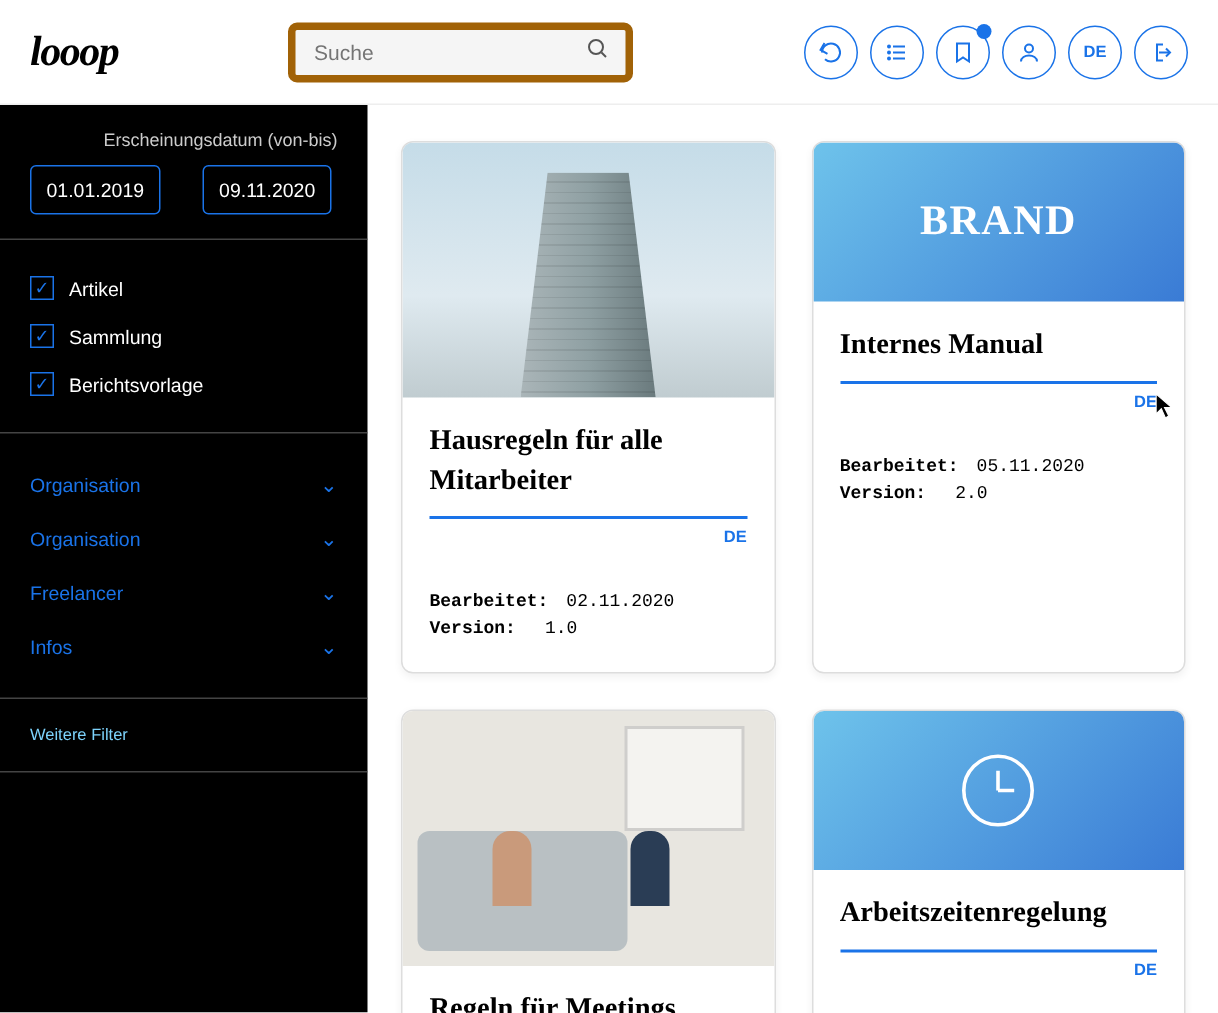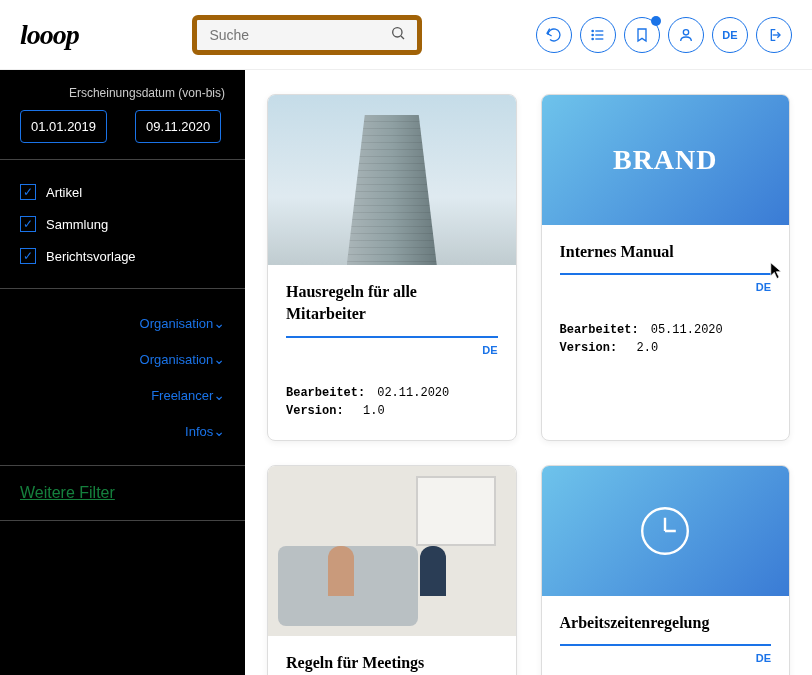--- a/index.html
+++ b/index.html
@@ -39,7 +39,7 @@
   .card { border: 1px solid #ddd; border-radius: 8px; overflow: hidden; box-shadow: 0 2px 6px rgba(0,0,0,0.06); background: #fff; }
   .card-img { height: 170px; display: flex; align-items: center; justify-content: center; position: relative; }
   .brand-img { background: linear-gradient(135deg, #6ec3eb 0%, #3a7bd5 100%); color: #fff; font-family: "Times New Roman", serif; font-size: 28px; font-weight: bold; letter-spacing: 1px; }
-  .card-img.short { height: 130px; }
+  .card-img.short { height: 106px; }
   .card-body { padding: 16px 18px; }
   .card-title { font-family: Georgia, serif; font-size: 16px; font-weight: 600; line-height: 1.4; }
   .underline { height: 2px; background: #1a73e8; margin-top: 10px; }

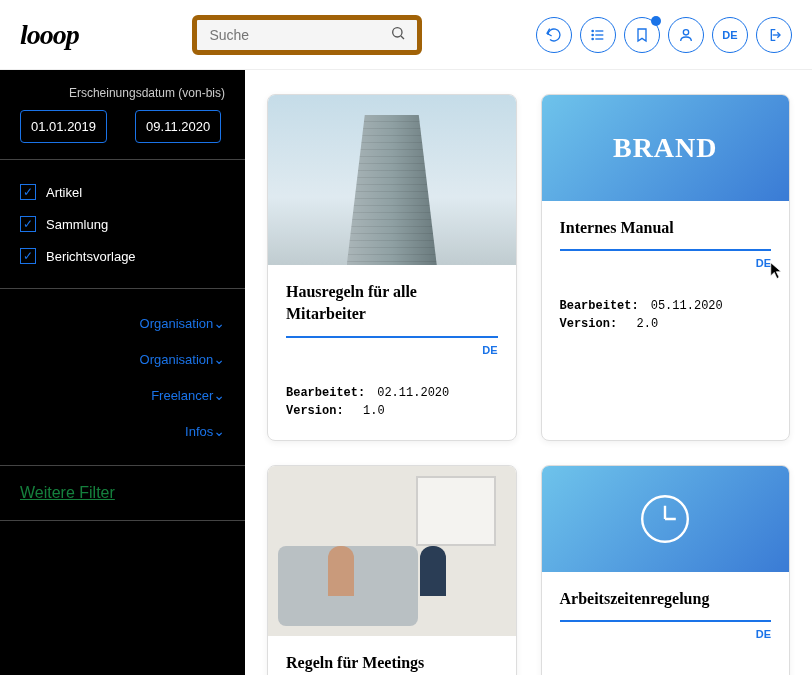--- a/index.html
+++ b/index.html
@@ -41,7 +41,7 @@
   .brand-img { background: linear-gradient(135deg, #6ec3eb 0%, #3a7bd5 100%); color: #fff; font-family: "Times New Roman", serif; font-size: 28px; font-weight: bold; letter-spacing: 1px; }
   .card-img.short { height: 106px; }
   .card-body { padding: 16px 18px; }
-  .card-title { font-family: Georgia, serif; font-size: 16px; font-weight: 600; line-height: 1.4; }
+  .card-title { font-family: Georgia, serif; font-size: 19px; font-weight: 600; line-height: 1.4; }
   .underline { height: 2px; background: #1a73e8; margin-top: 10px; }
   .lang-tag { text-align: right; font-size: 11px; color: #1a73e8; font-weight: 600; margin-top: 6px; }
   .meta { padding: 14px 18px 18px; font-size: 12px; }

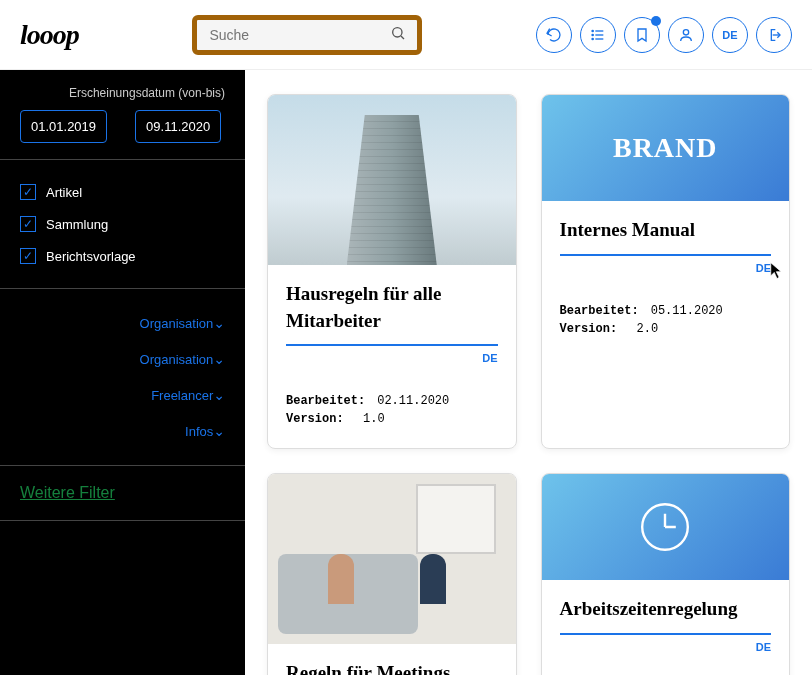--- a/index.html
+++ b/index.html
@@ -30,7 +30,7 @@
   .date-box { border: 1.5px solid #1a73e8; border-radius: 4px; padding: 8px 10px; font-size: 13px; color: #fff; background: transparent; }
   .cb-row { display: flex; align-items: center; gap: 10px; padding: 8px 0; font-size: 13px; cursor: pointer; }
   .cb { width: 16px; height: 16px; border: 1.5px solid #1a73e8; display: flex; align-items: center; justify-content: center; color: #1a73e8; font-size: 12px; }
-  .cat-row { display: flex; justify-content: flex-end; align-items: center; padding: 10px 0; font-size: 13px; color: #1a73e8; cursor: pointer; }
+  .cat-row { display: flex; justify-content: space-between; align-items: center; padding: 10px 0; font-size: 13px; color: #1a73e8; cursor: pointer; }
   .chev { font-size: 14px; color: #1a73e8; }
   .more-filters { padding: 18px 20px; font-size: 16px; color: #15803d; text-decoration: underline; }
 

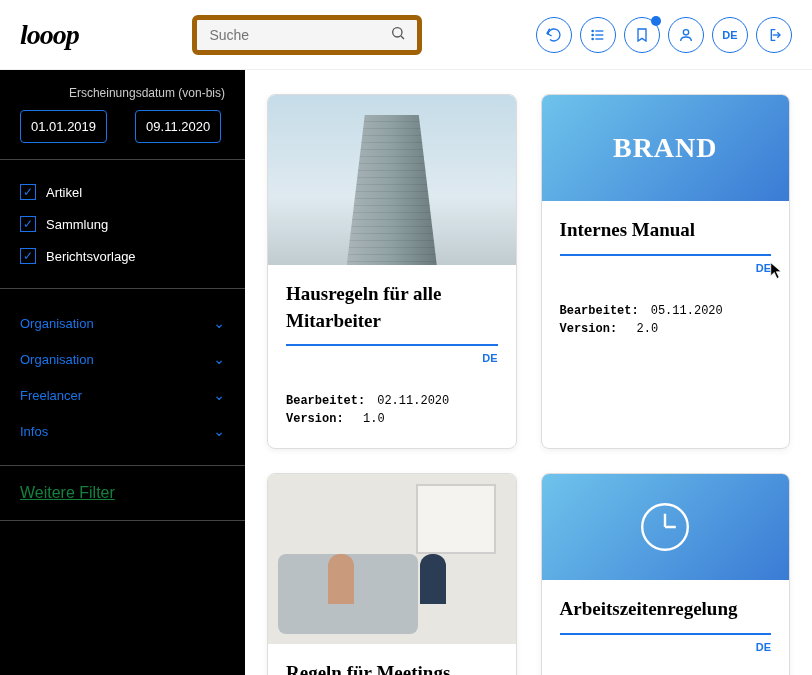--- a/index.html
+++ b/index.html
@@ -32,7 +32,7 @@
   .cb { width: 16px; height: 16px; border: 1.5px solid #1a73e8; display: flex; align-items: center; justify-content: center; color: #1a73e8; font-size: 12px; }
   .cat-row { display: flex; justify-content: space-between; align-items: center; padding: 10px 0; font-size: 13px; color: #1a73e8; cursor: pointer; }
   .chev { font-size: 14px; color: #1a73e8; }
-  .more-filters { padding: 18px 20px; font-size: 16px; color: #15803d; text-decoration: underline; }
+  .more-filters { padding: 18px 20px; font-size: 11px; color: #7dd3fc; }
 
   
   .grid { display: grid; grid-template-columns: 1fr 1fr; gap: 24px; }

